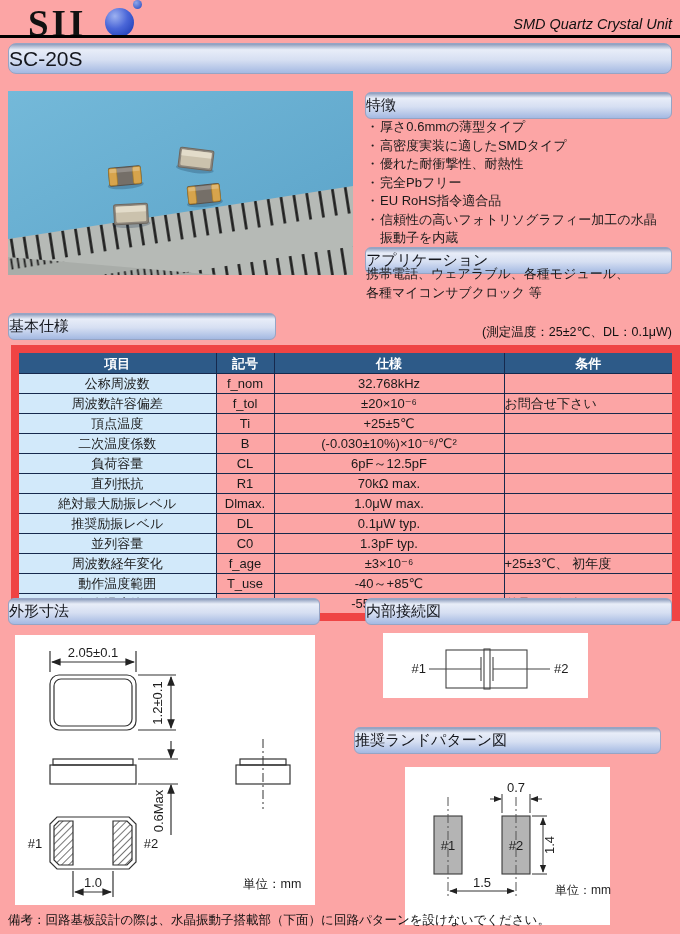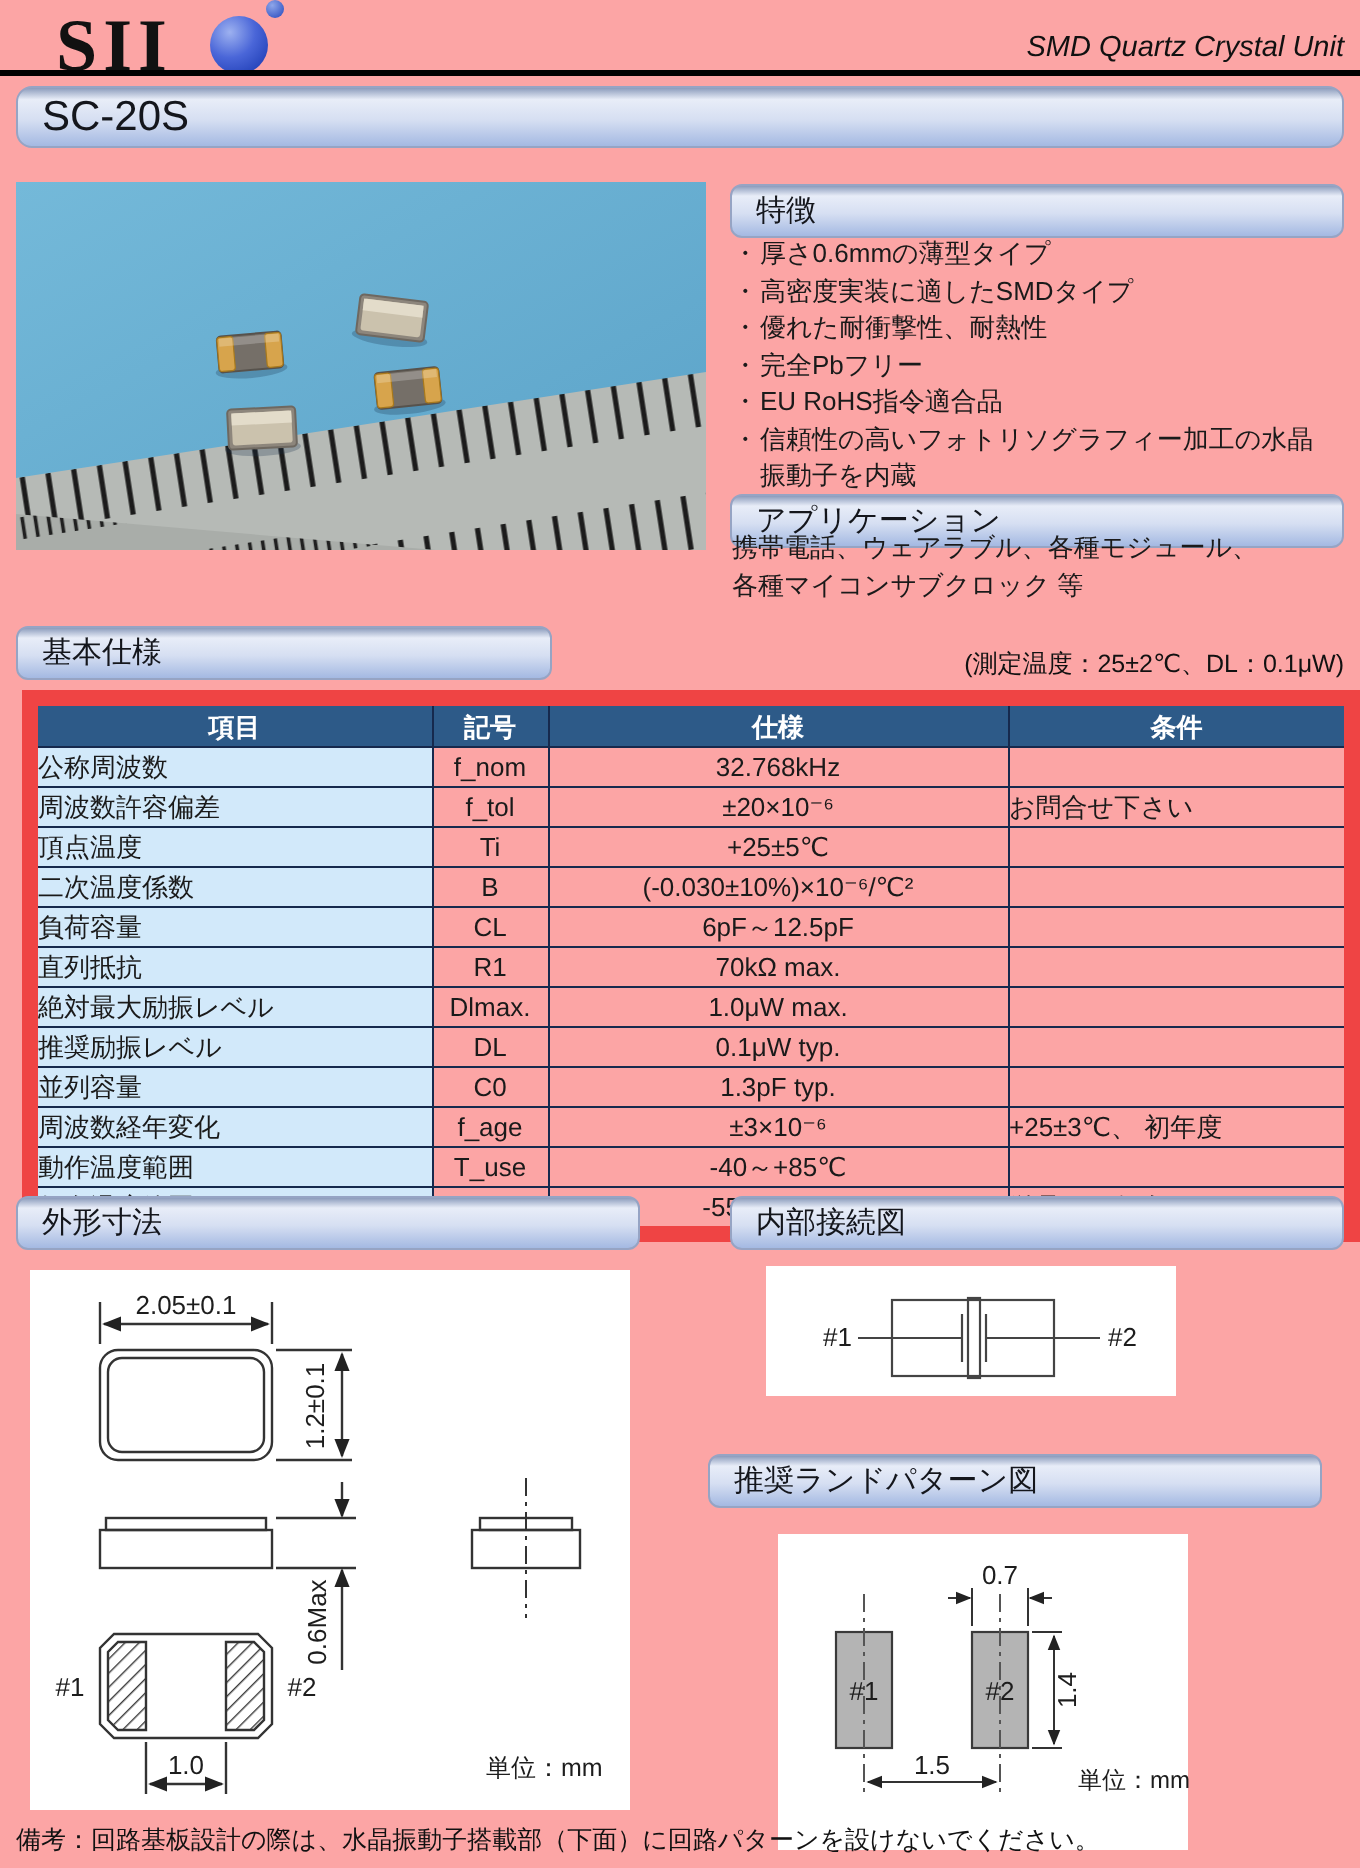--- a/index.html
+++ b/index.html
@@ -17,7 +17,7 @@
   
   .bar{position:absolute;box-sizing:border-box;border:1px solid #96a4c4;border-radius:6px;
        background:linear-gradient(180deg,#8c9cbc 0%,#e8edf8 20%,#d6dff2 55%,#a4b9e2 100%);
-       display:flex;align-items:center;padding-left:12px;color:#14161c;}
+       display:flex;align-items:center;color:#14161c;}
   .bar-title{position:absolute;left:8px;top:43px;width:664px;height:31px;font-size:21px;border-radius:8px;}
   .bar-sm{height:27px;font-size:15px;}
   

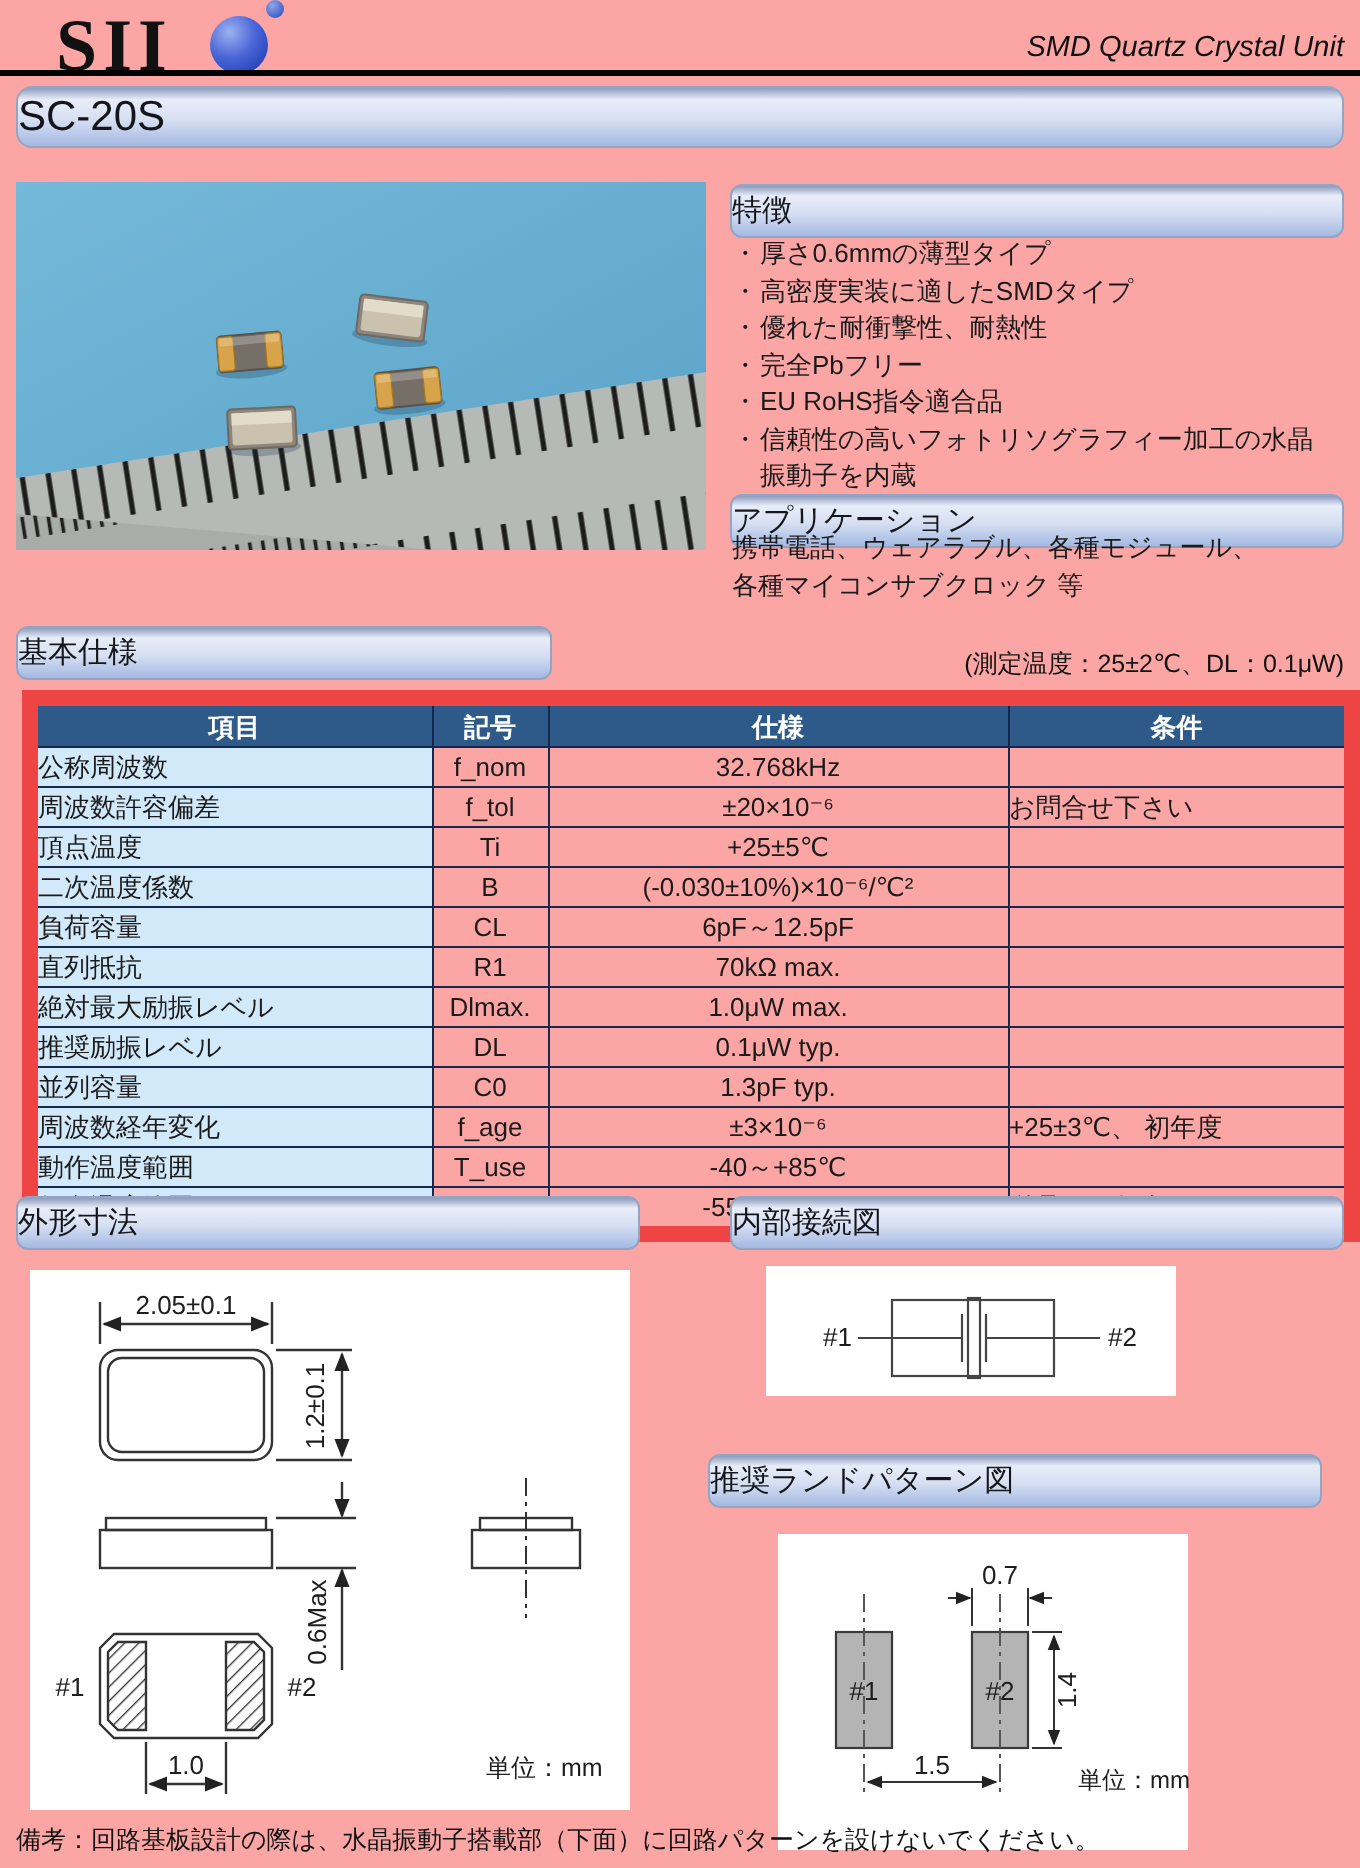--- a/index.html
+++ b/index.html
@@ -33,7 +33,7 @@
        border:8px solid #ef4444;table-layout:fixed;font-size:13px;}
   table.specs th,table.specs td{border:1px solid #16294d;padding:0;height:19px;line-height:15px;overflow:hidden;white-space:nowrap;}
   table.specs th{background:#2d5a88;color:#fff;font-weight:bold;height:20px;}
-  td.c-item{background:#d2e9fa;text-align:left;padding-left:22px;}
+  td.c-item{background:#d2e9fa;text-align:center;padding-left:22px;}
   td.c-sym{text-align:center;}
   td.c-spec{text-align:center;}
   td.c-cond{text-align:left;padding-left:10px;}

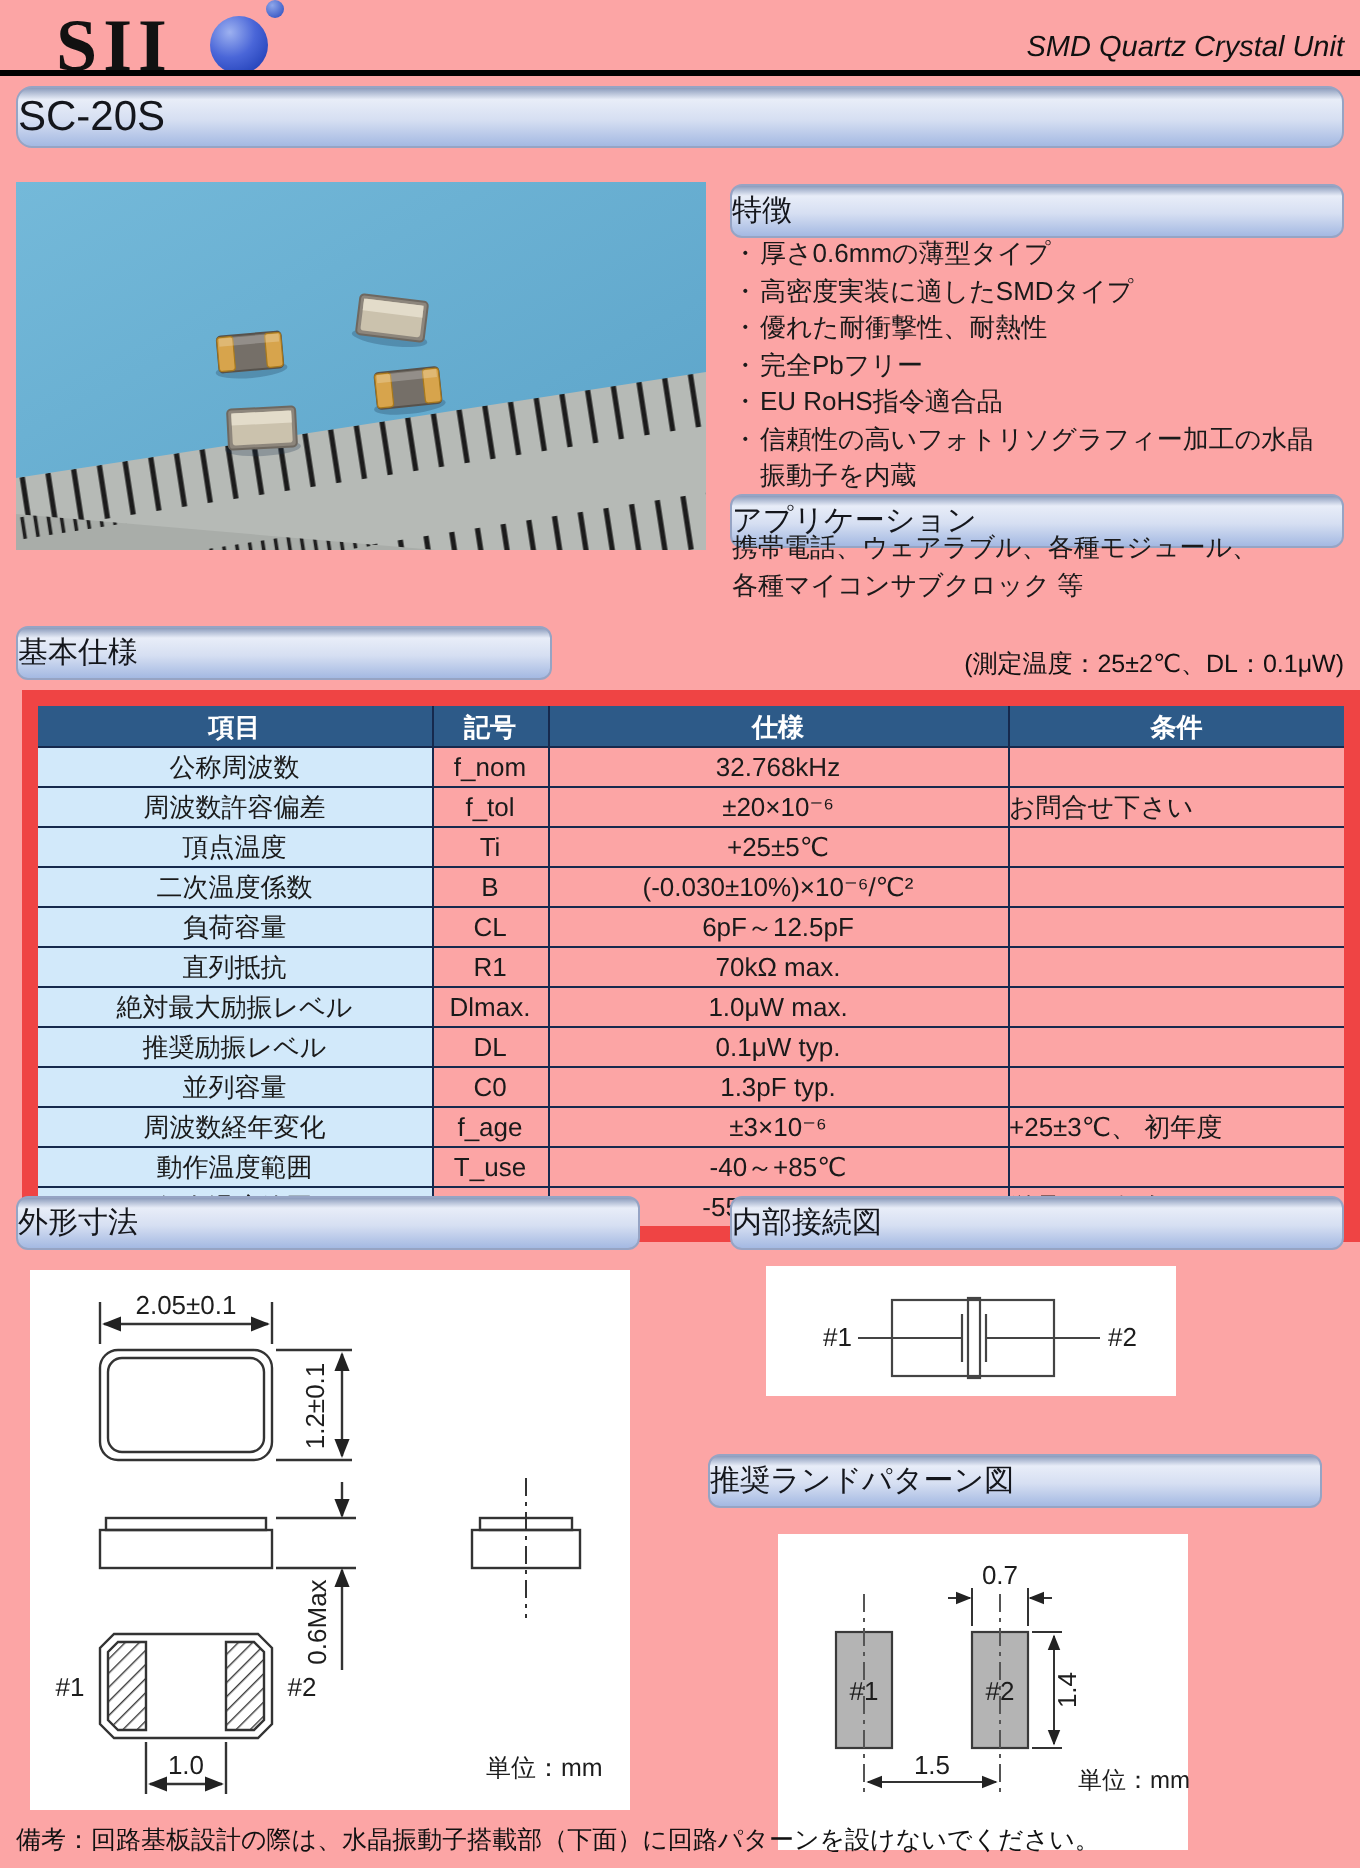--- a/index.html
+++ b/index.html
@@ -317,7 +317,7 @@
   <div class="bar bar-sm" style="left:354px;top:727px;width:307px;">
     <span>推奨ランドパターン図</span>
   </div>
-  <div class="drawbox" style="left:384px;top:762px;width:215px;height:168px;">
+  <div class="drawbox" style="left:400px;top:762px;width:215px;height:168px;">
     <svg width="213" height="144" viewBox="0 0 213 144">
       <defs>
         <marker id="ah2" viewBox="0 0 10 10" refX="9" refY="5" markerWidth="8" markerHeight="8" orient="auto-start-reverse">

